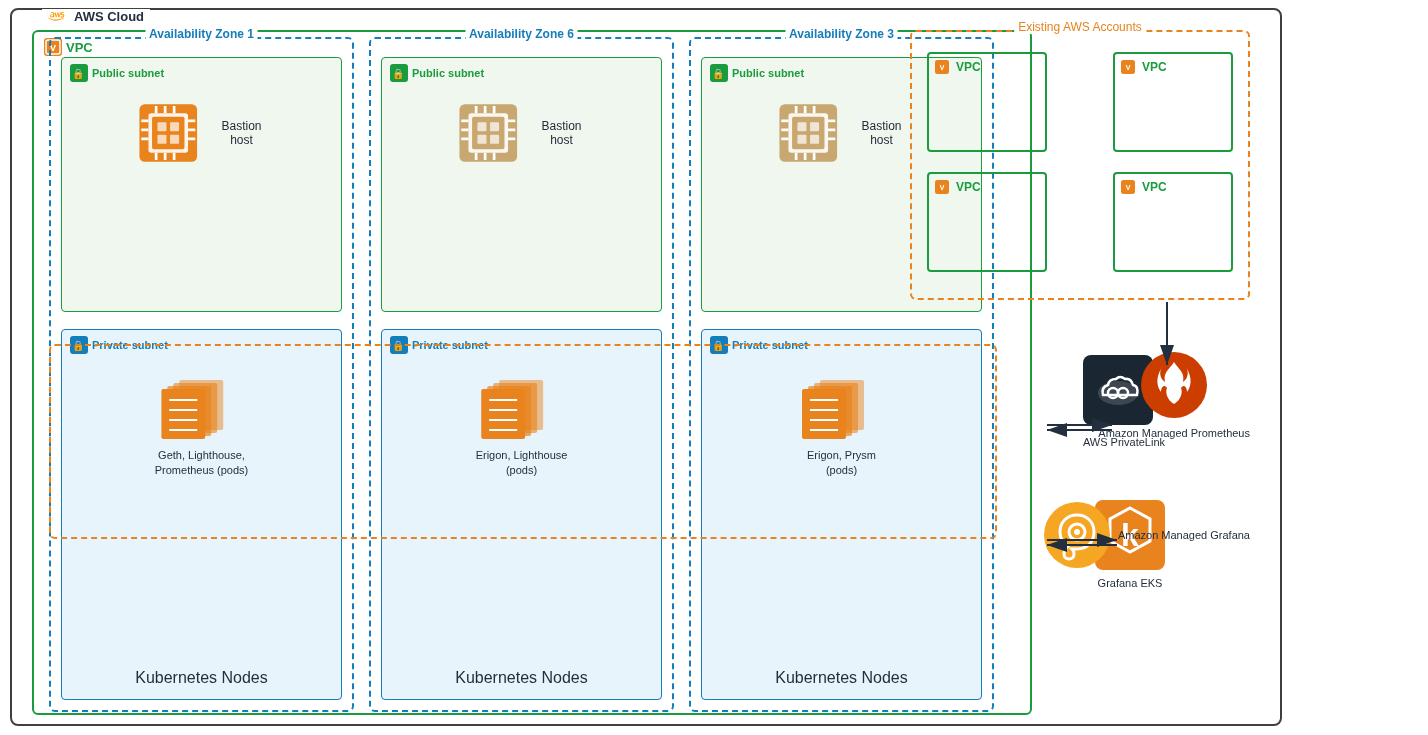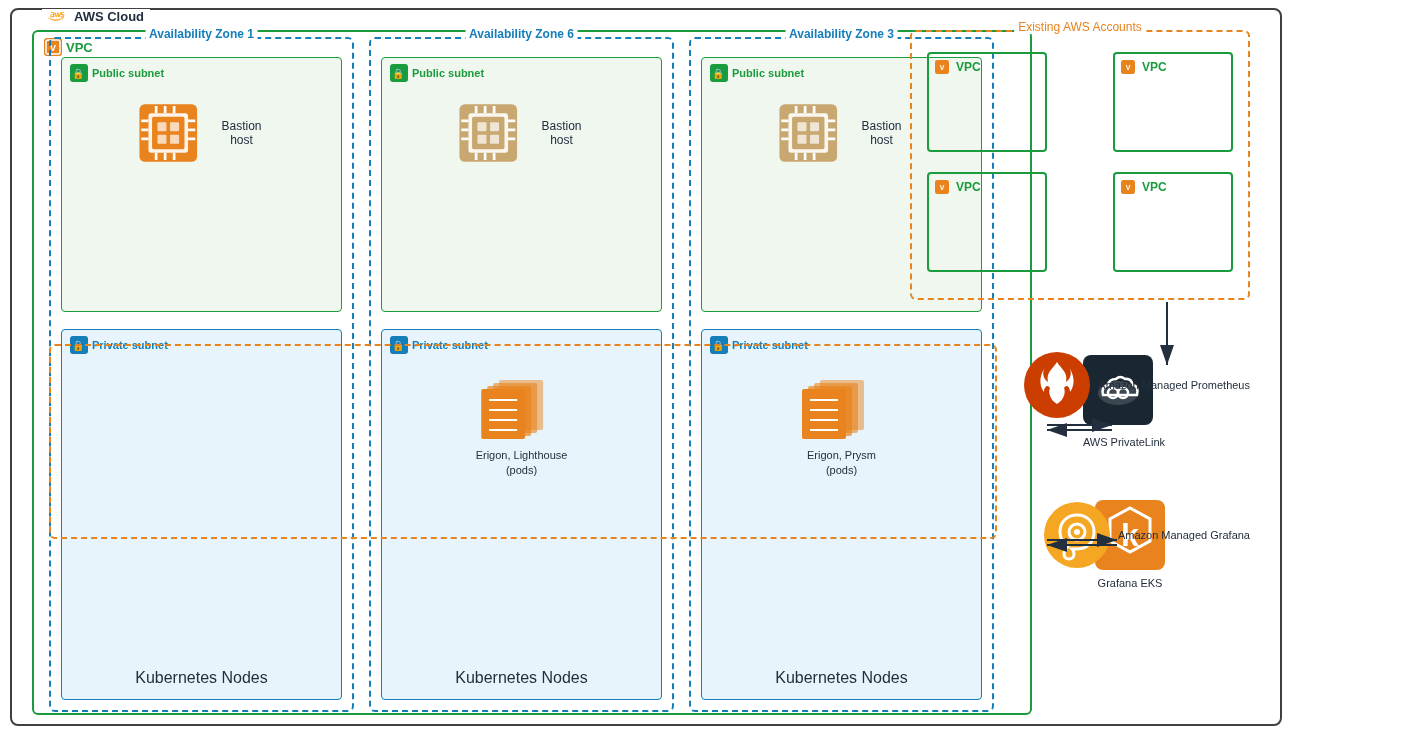--- a/index.html
+++ b/index.html
@@ -287,6 +287,7 @@
       right: 30px;
       top: 340px;
       display: flex;
+      flex-direction: column;
       align-items: center;
       gap: 6px;
     }

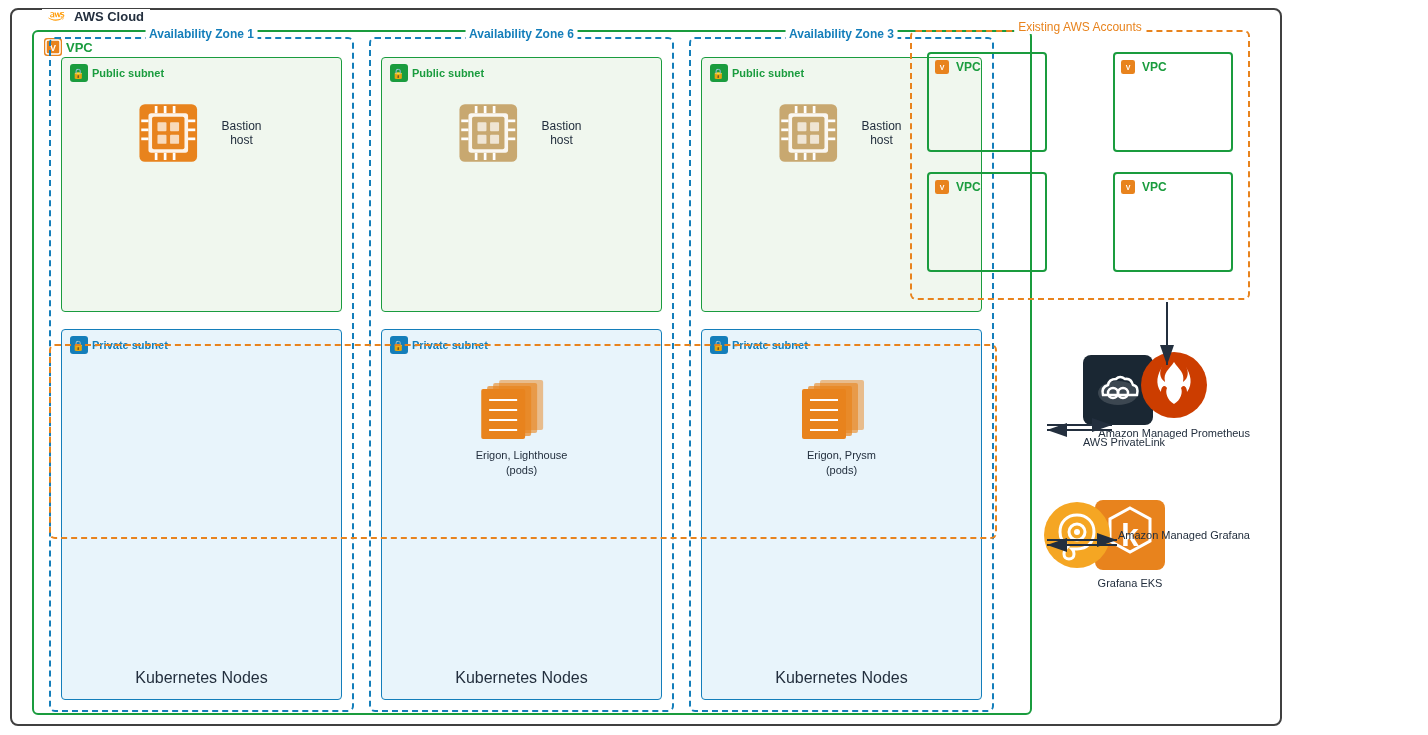--- a/index.html
+++ b/index.html
@@ -410,6 +410,26 @@
           <span>Private subnet</span>
         </div>
 
+        <div class="pods-area">
+          <svg class="pods-icon" viewBox="0 0 80 70">
+
+            <g transform="translate(0,10)">
+
+              <rect x="18" y="0" width="44" height="50" rx="2" fill="#E8831D" opacity="0.5"></rect>
+              <rect x="12" y="3" width="44" height="50" rx="2" fill="#E8831D" opacity="0.6"></rect>
+              <rect x="6" y="6" width="44" height="50" rx="2" fill="#E8831D" opacity="0.7"></rect>
+              <rect x="0" y="9" width="44" height="50" rx="2" fill="#E8831D"></rect>
+
+              <line x1="8" y1="20" x2="36" y2="20" stroke="#fff" stroke-width="2"></line>
+              <line x1="8" y1="30" x2="36" y2="30" stroke="#fff" stroke-width="2"></line>
+              <line x1="8" y1="40" x2="36" y2="40" stroke="#fff" stroke-width="2"></line>
+              <line x1="8" y1="50" x2="36" y2="50" stroke="#fff" stroke-width="2"></line>
+            </g>
+          </svg>
+          <div class="pods-label">
+            Geth, Lighthouse,<br>Prometheus (pods)
+          </div>
+        </div>
         <div class="k8s-label">Kubernetes Nodes</div>
       </div>
     </div>

